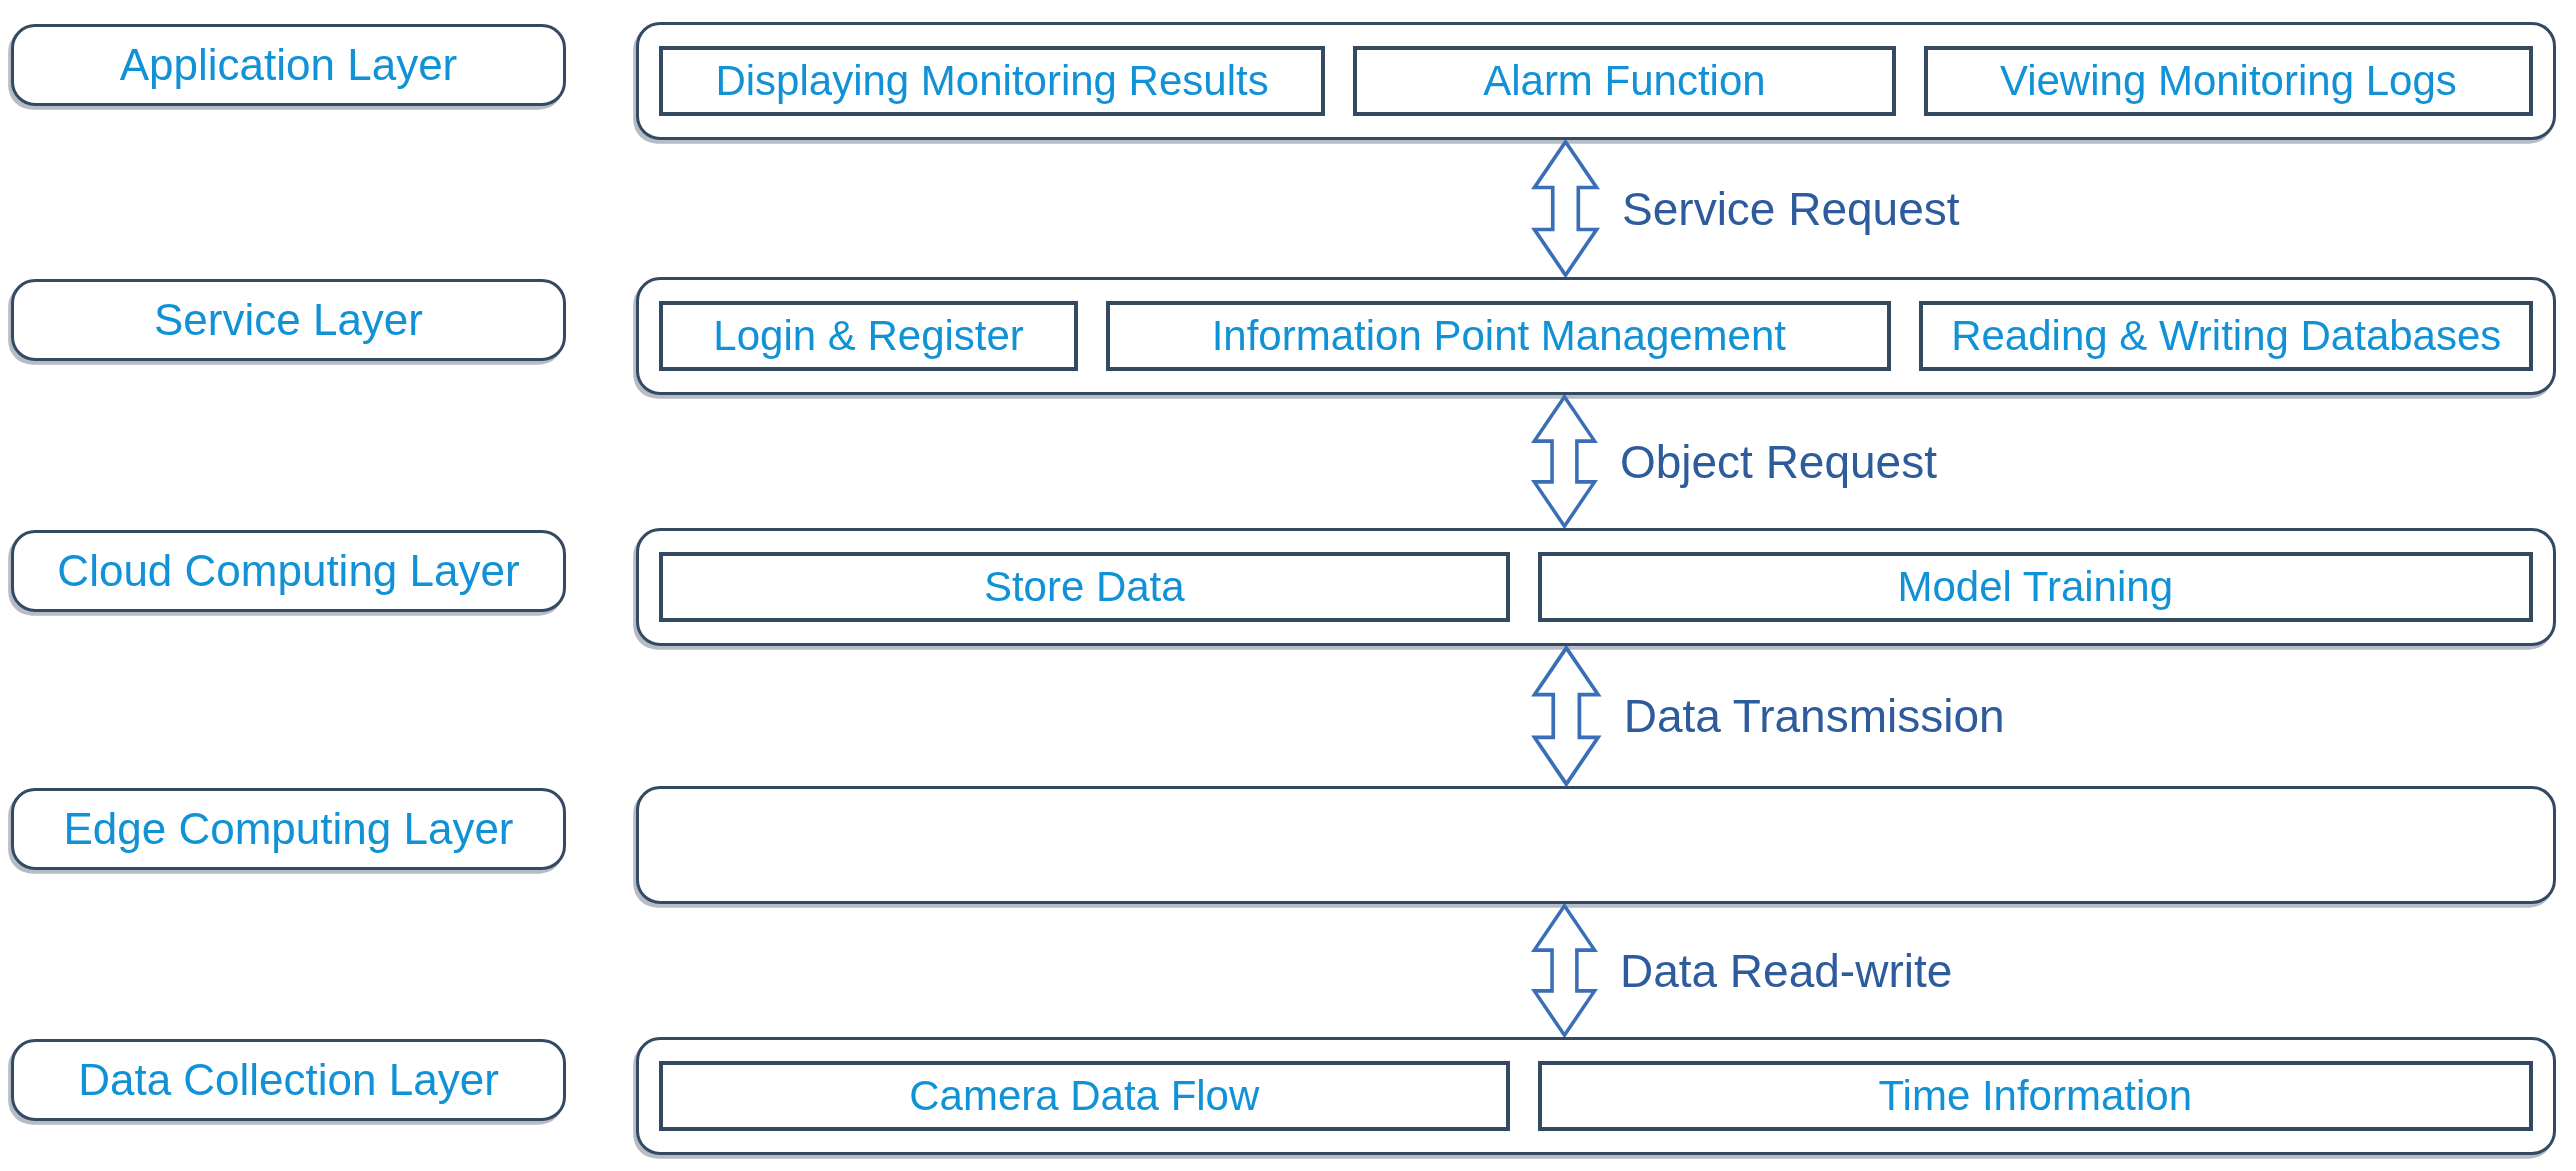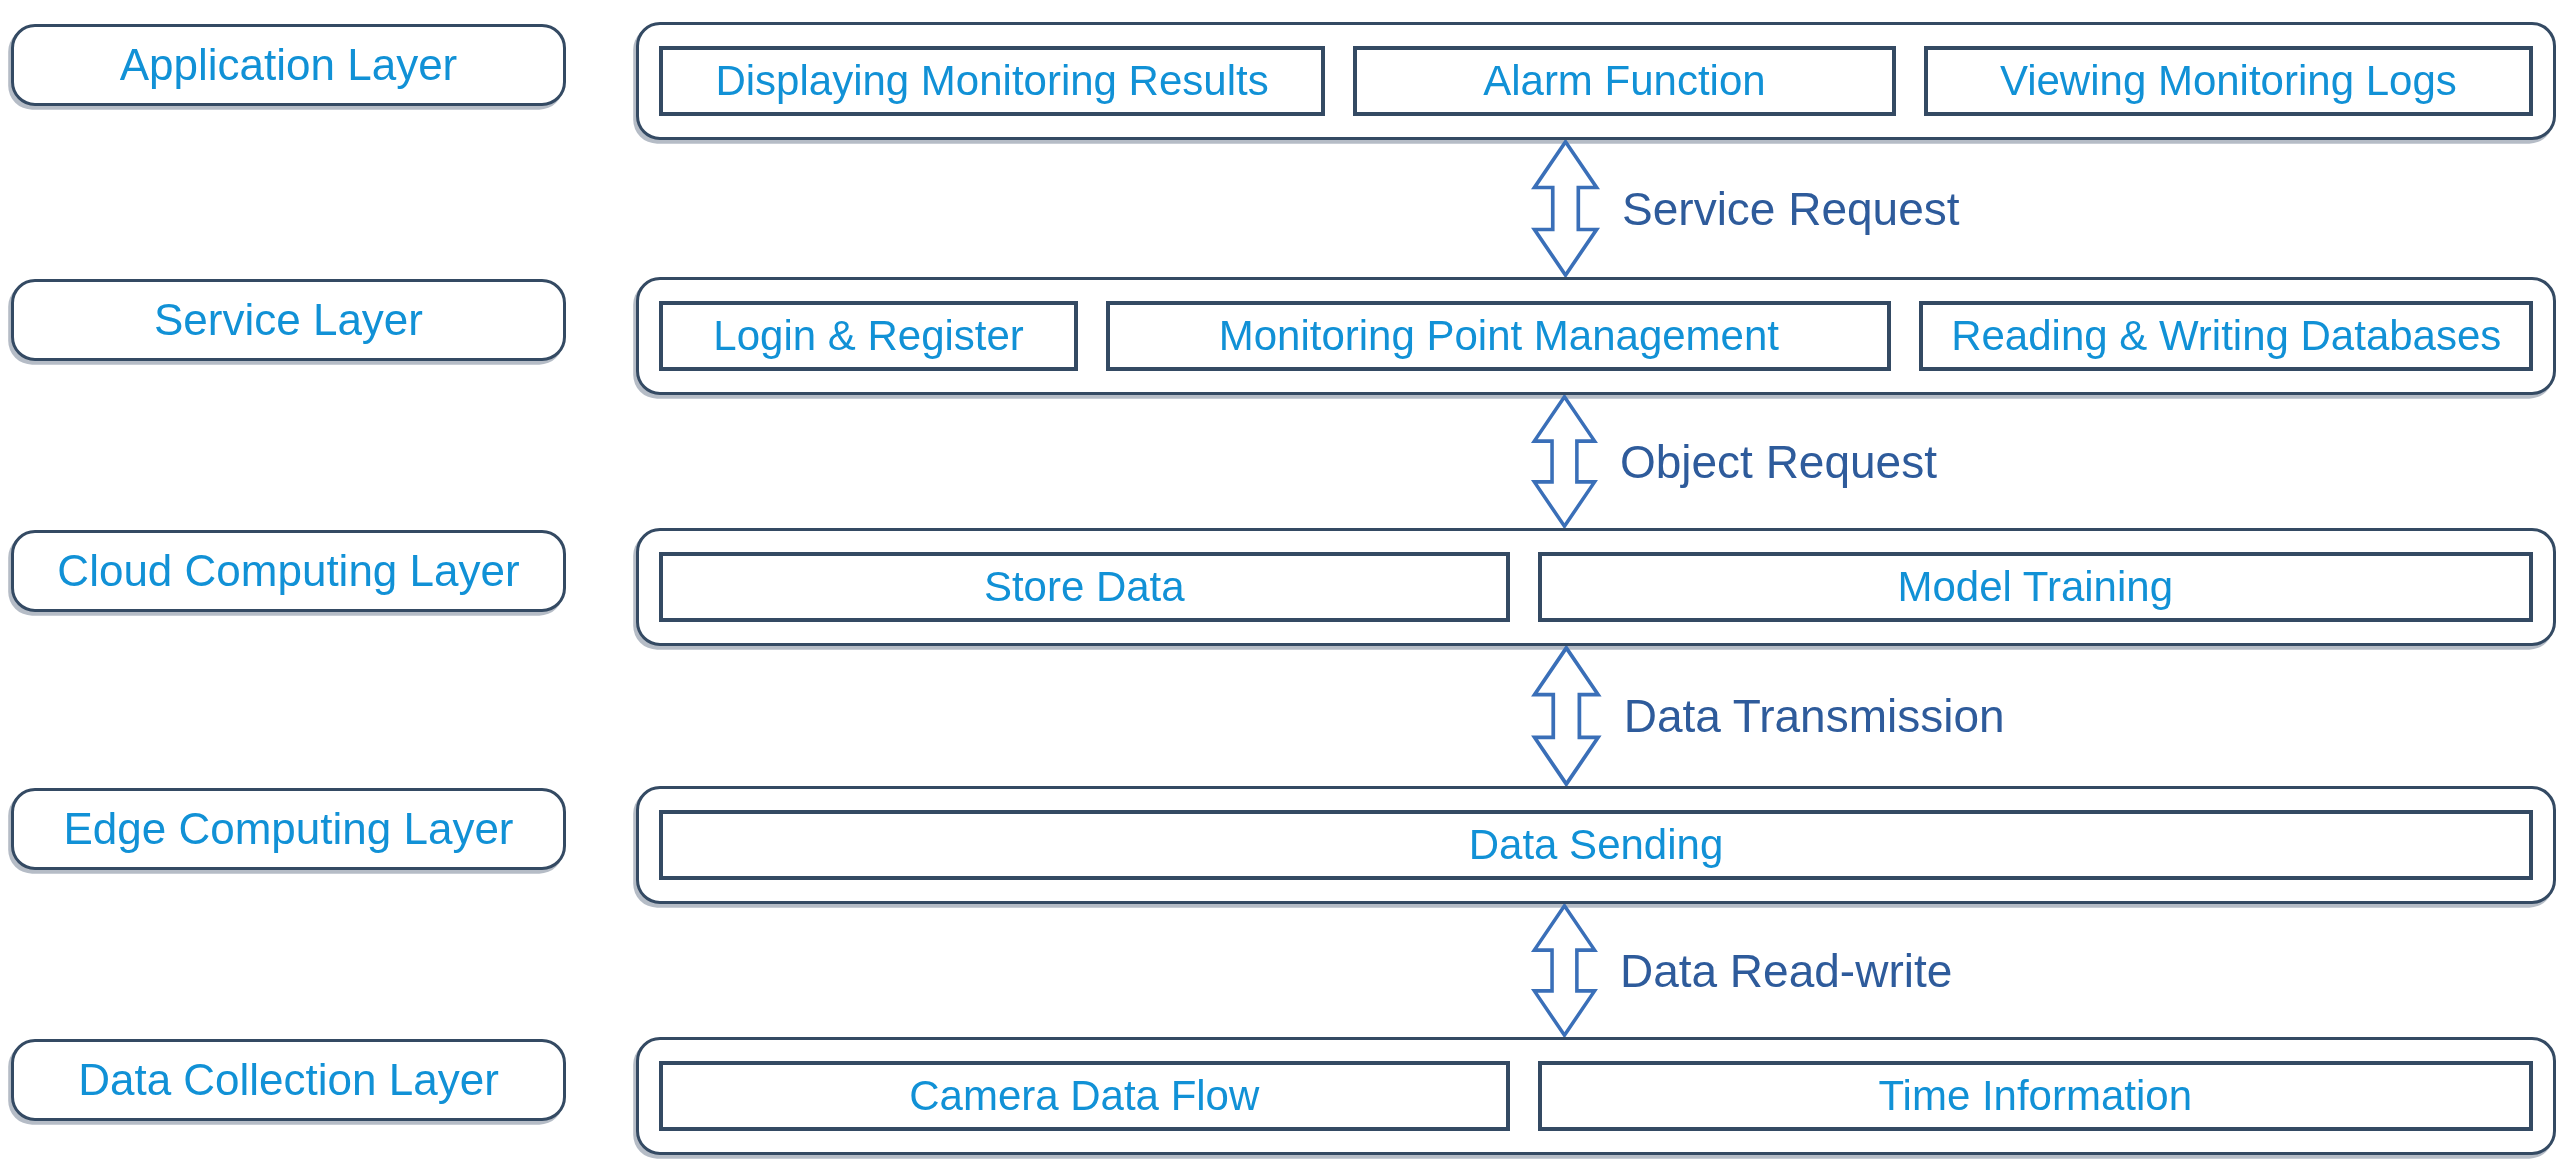--- a/index.html
+++ b/index.html
@@ -109,7 +109,7 @@
         <span class="inner-label">Login &amp; Register</span>
       </div>
       <div class="inner-box" style="flex:860">
-        <span class="inner-label">Monitoring Point Management</span>
+        <span class="inner-label">Information Point Management</span>
       </div>
       <div class="inner-box" style="flex:670">
         <span class="inner-label">Reading &amp; Writing Databases</span>

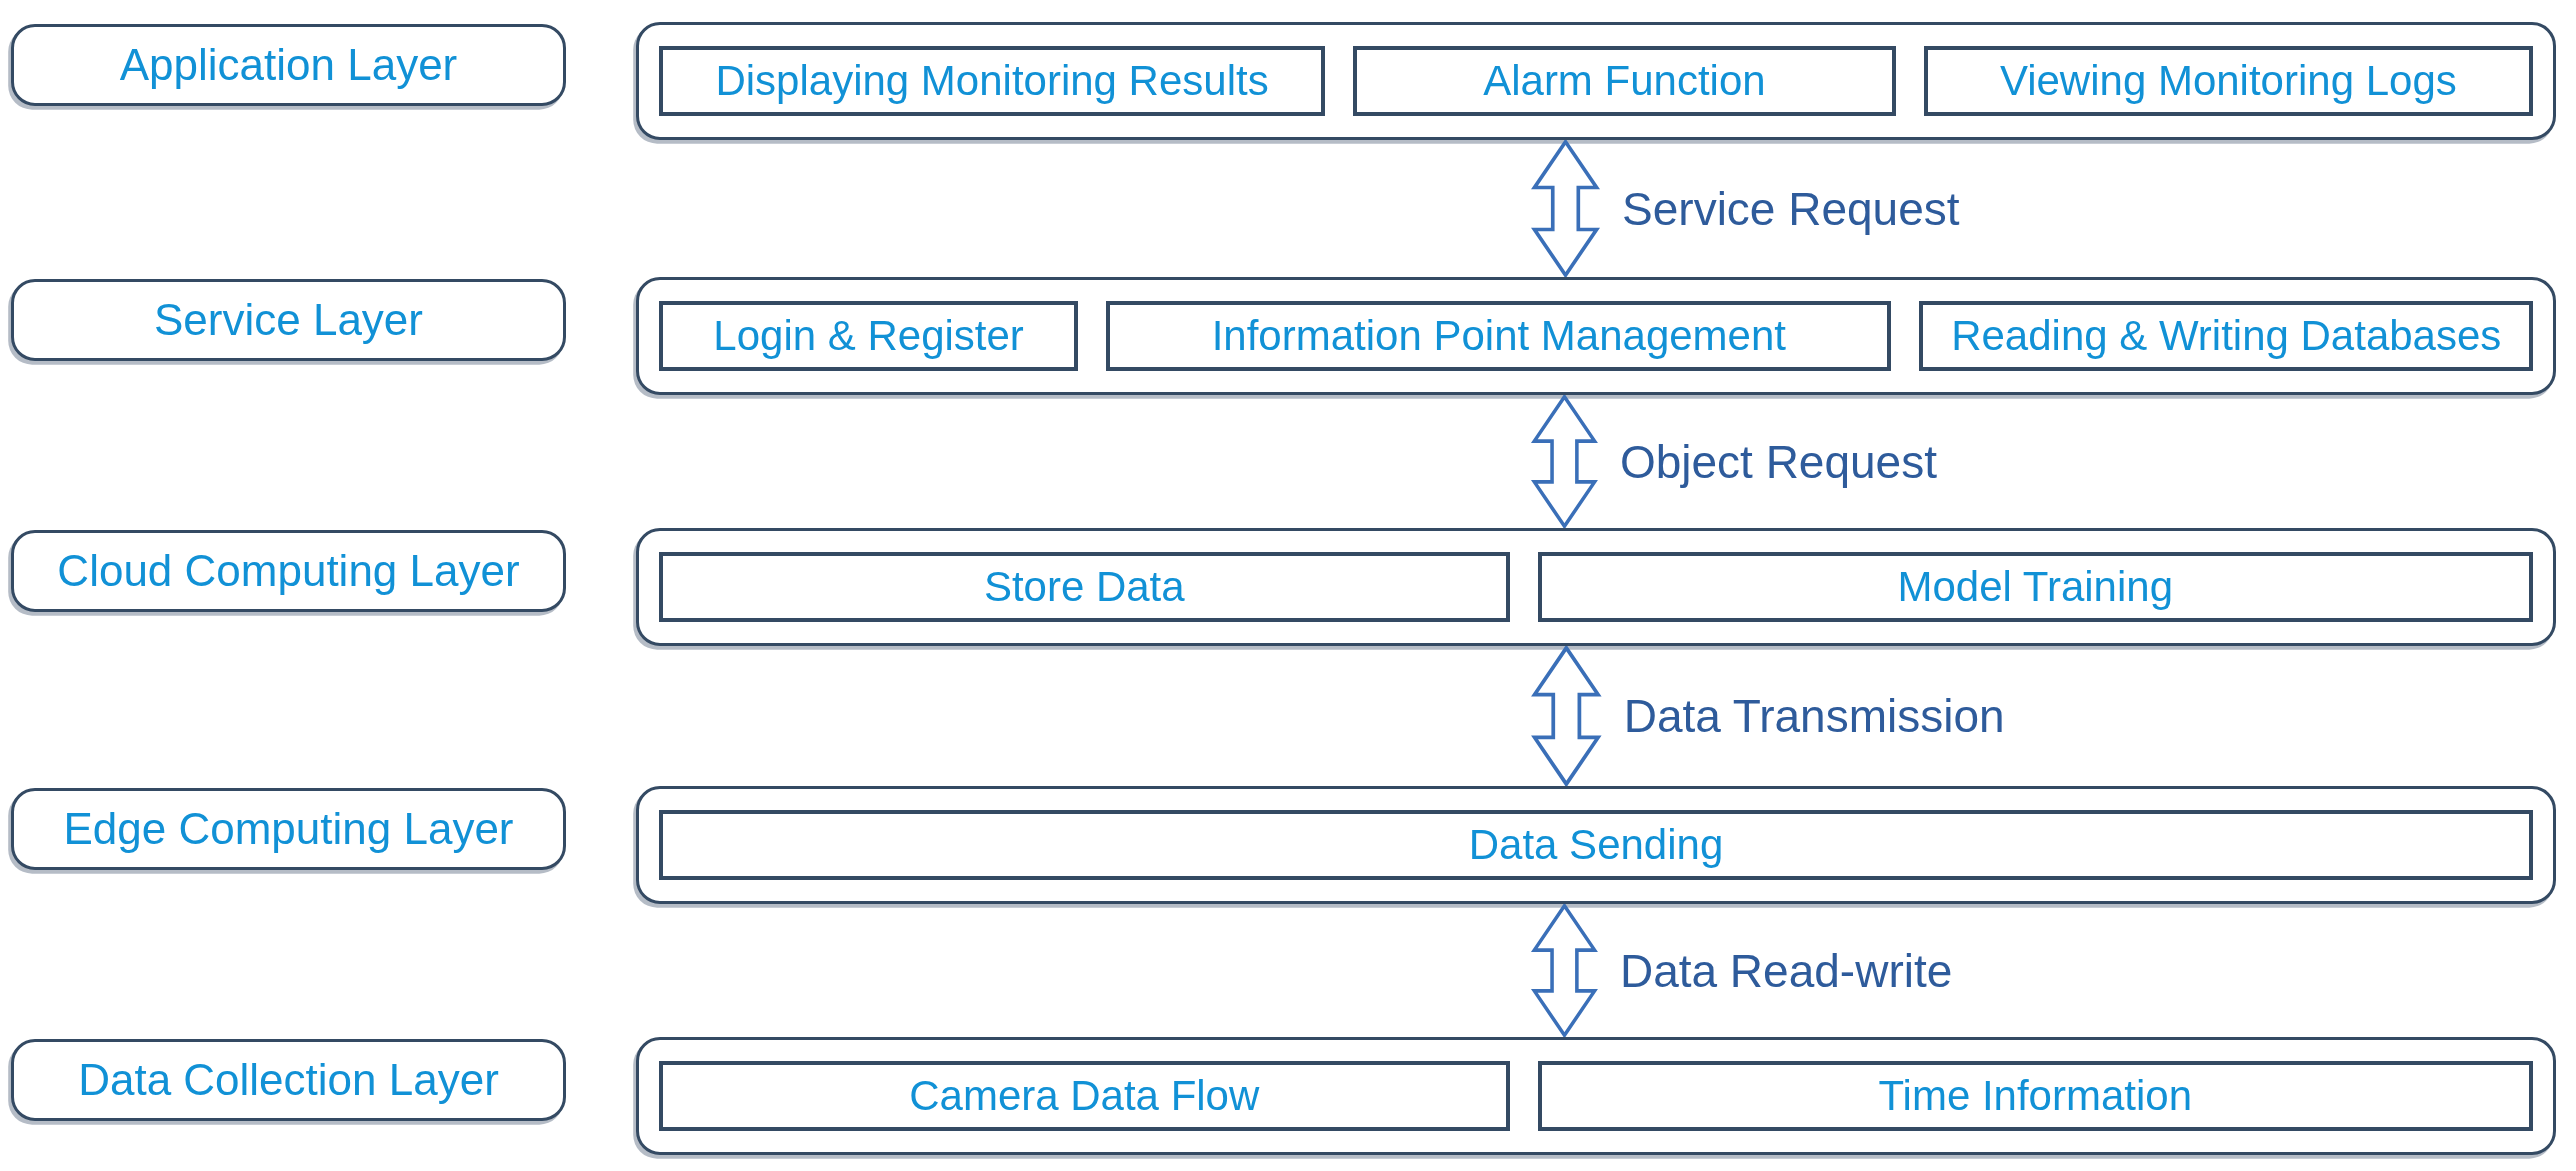--- a/index.html
+++ b/index.html
@@ -150,9 +150,6 @@
       <span class="layer-label">Edge Computing Layer</span>
     </div>
     <div class="container-box">
-      <div class="inner-box" style="flex:645">
-        <span class="inner-label">Data Sending</span>
-      </div>
     </div>
   </div>
 

